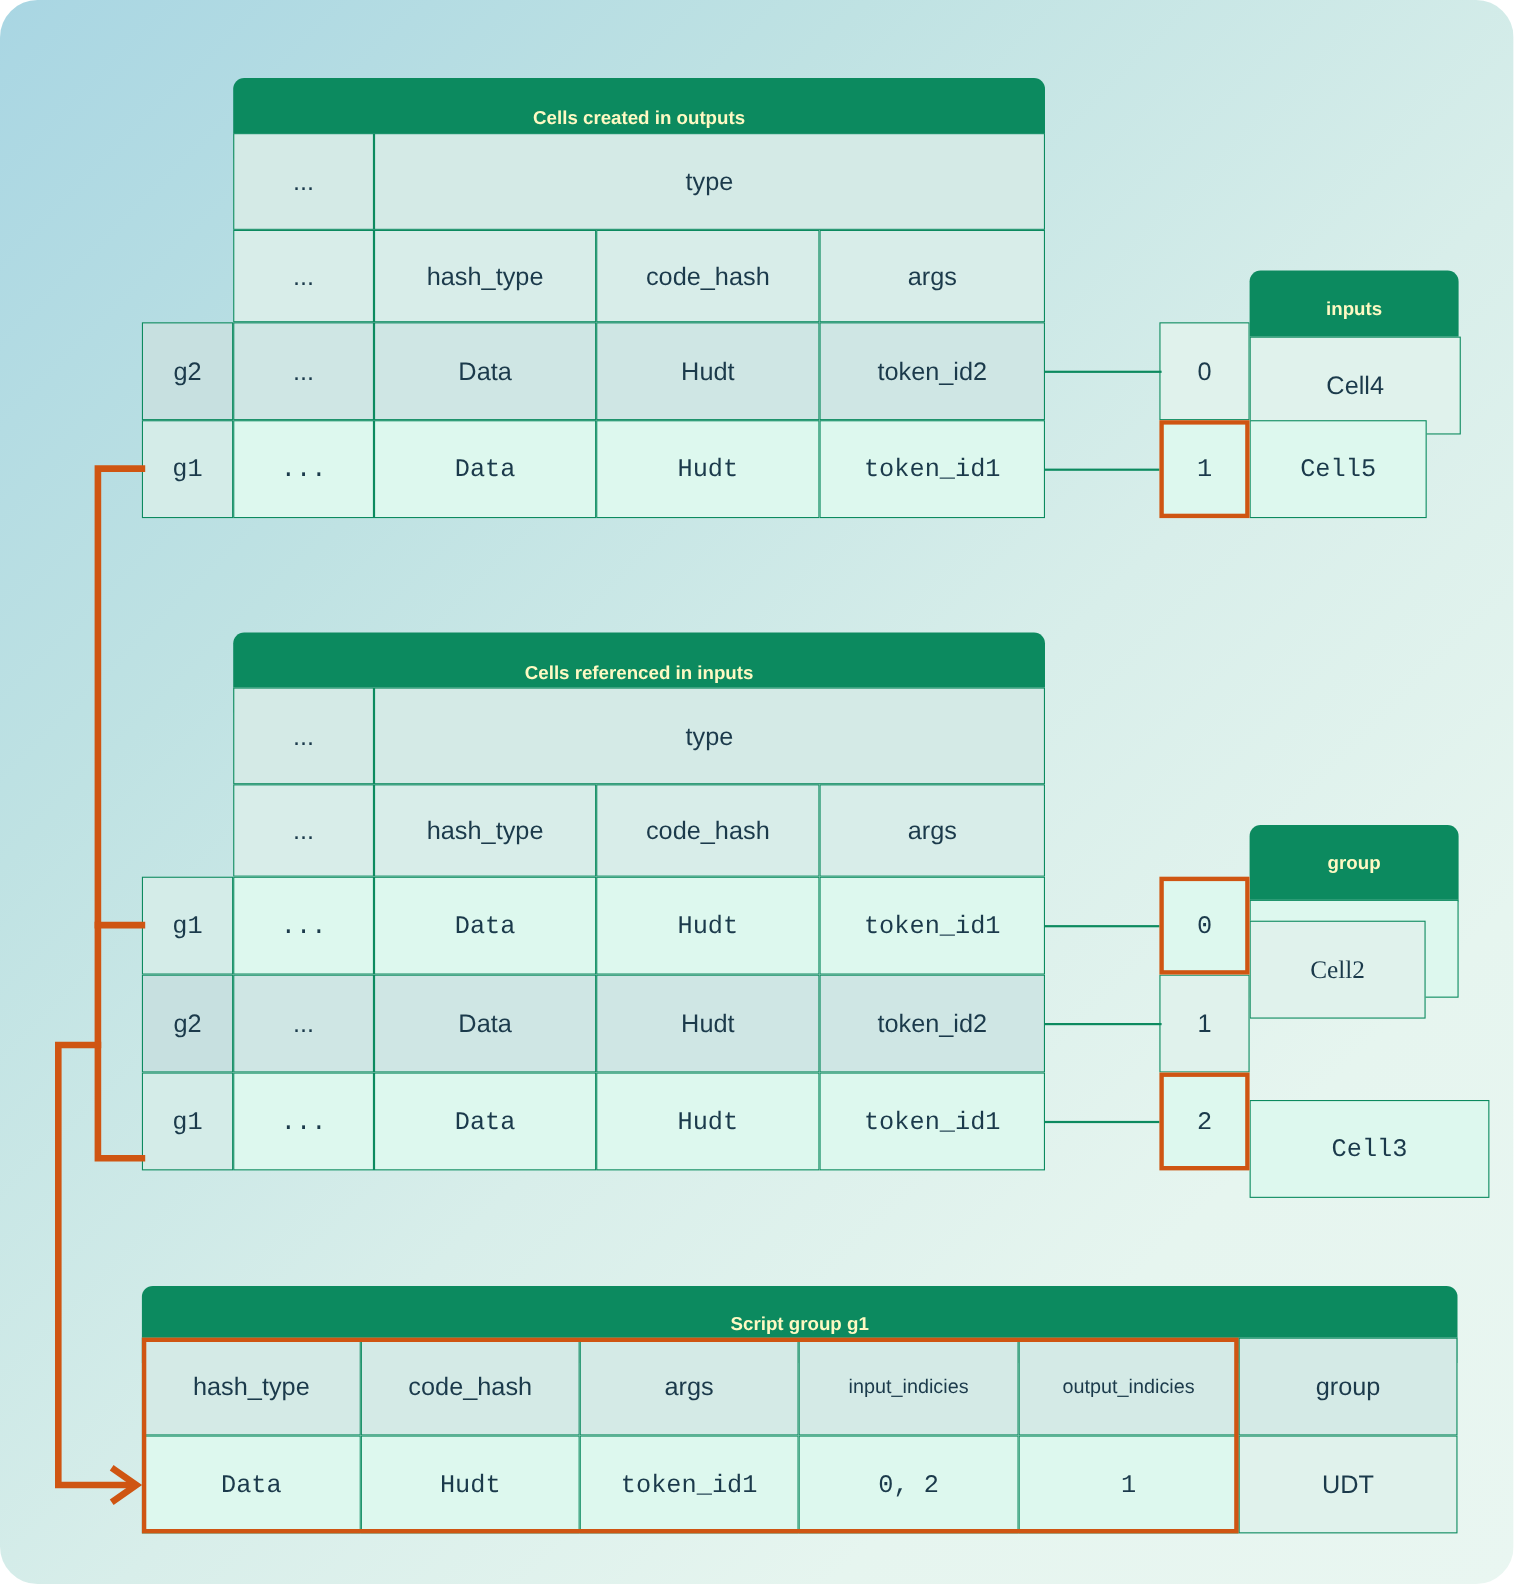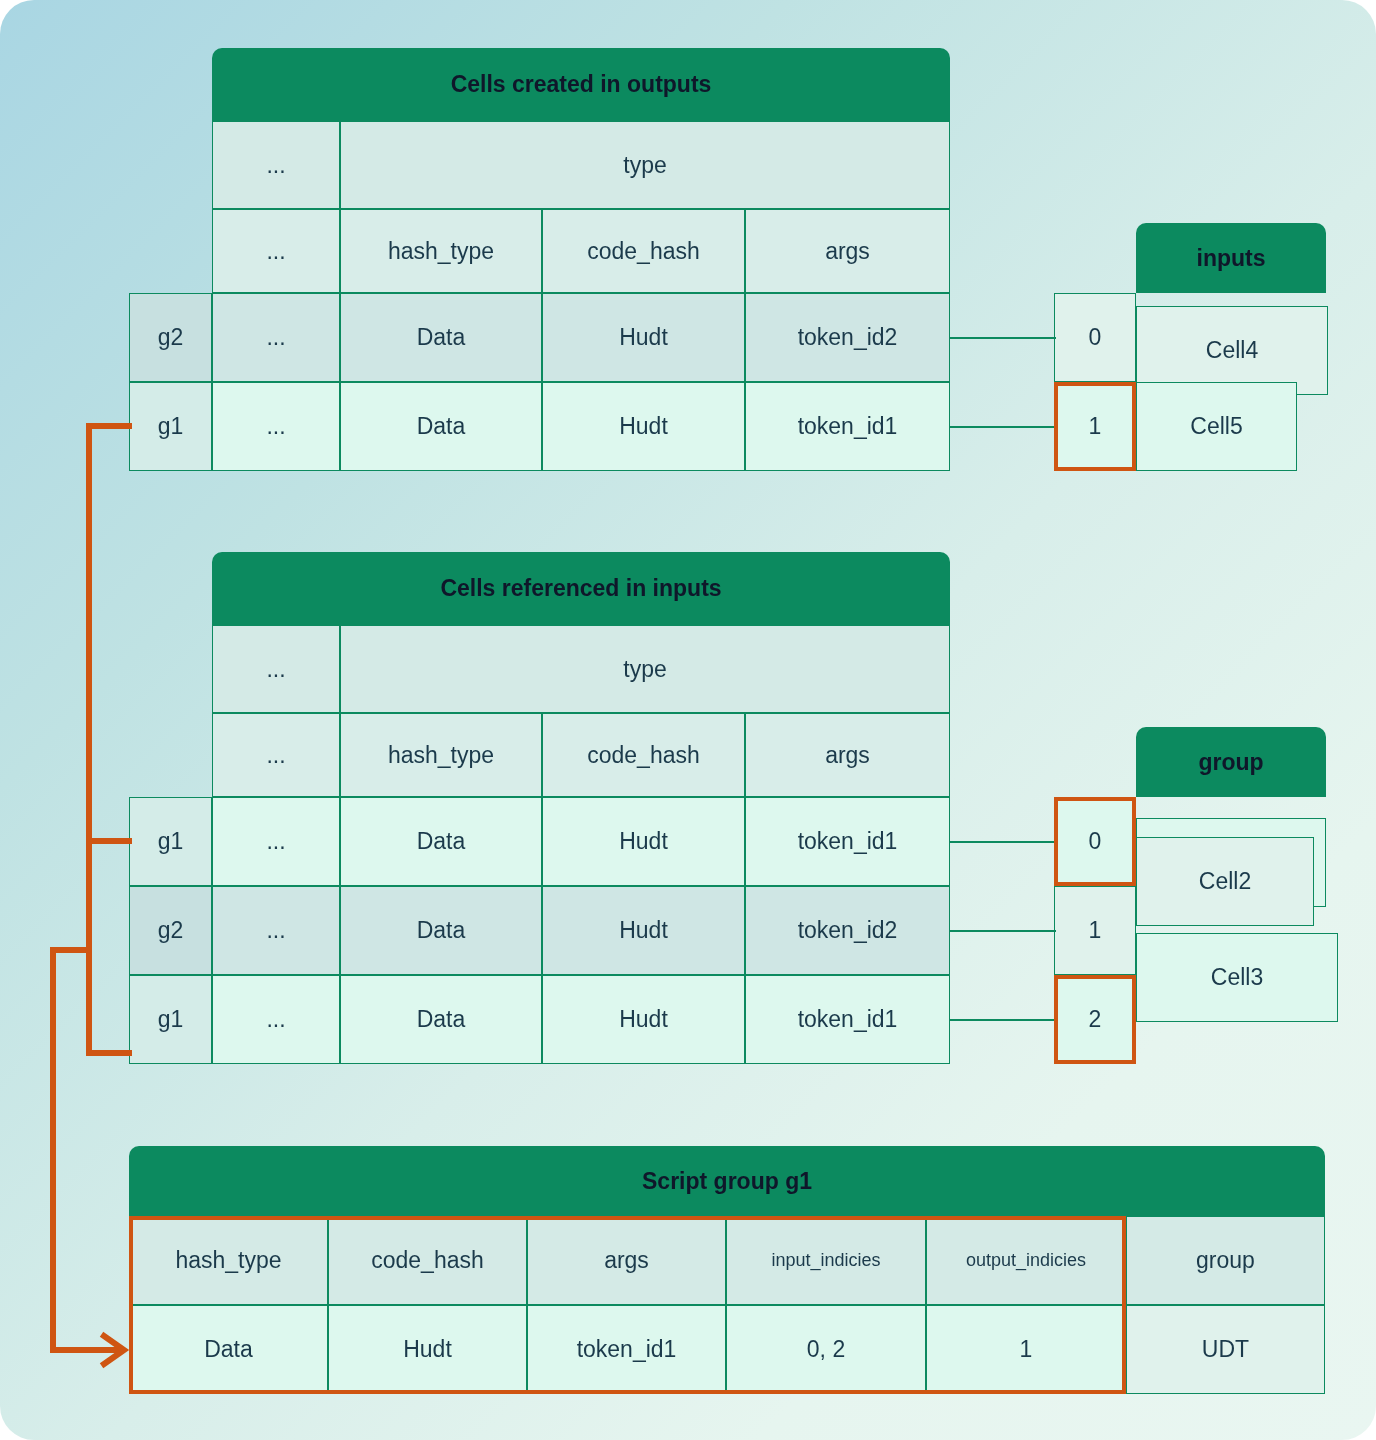--- a/index.html
+++ b/index.html
@@ -21,12 +21,13 @@
   .tbl{ position:absolute; }
   .tcap{
     background:#0c8a5f;
-    color:#0f172a;
+    color:#fef9c3;
     font-weight:bold;
-    font-size:23px;
+    font-size:17px;
     display:flex;align-items:center;justify-content:center;
     border-radius:10px 10px 0 0;
     box-sizing:border-box;
+    margin-top:23px;
   }
   .cell{
     position:absolute;

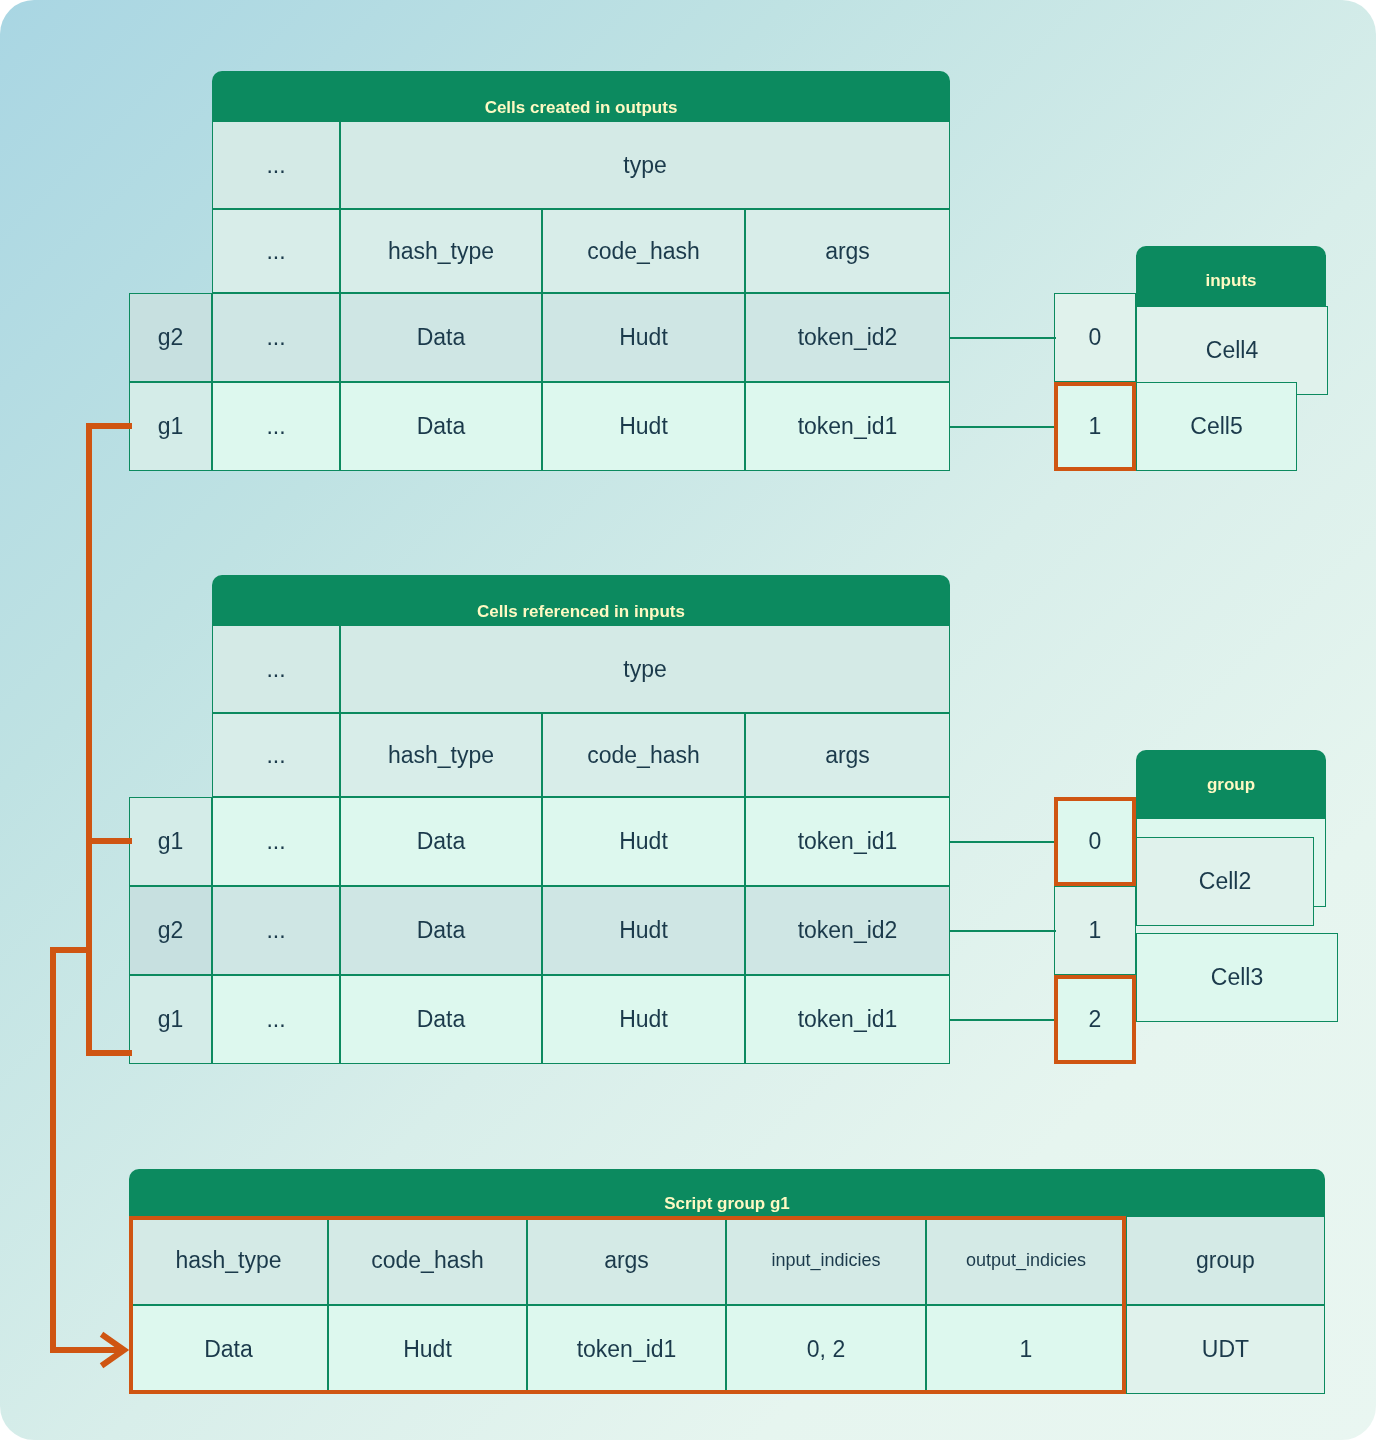--- a/index.html
+++ b/index.html
@@ -39,7 +39,7 @@
     background:#e0f2ec;
     white-space:nowrap;
   }
-  .cell.lite{ background:#ddf8ee; }
+  .cell.lite{ background:#ddf8ee;font-family:Liberation Mono, monospace; }
   .cell.dim { background:#cfe6e4; }
   .cell.hdr { background:#d4eae6; }
   .cell.hdr2{ background:#d8ede9; }

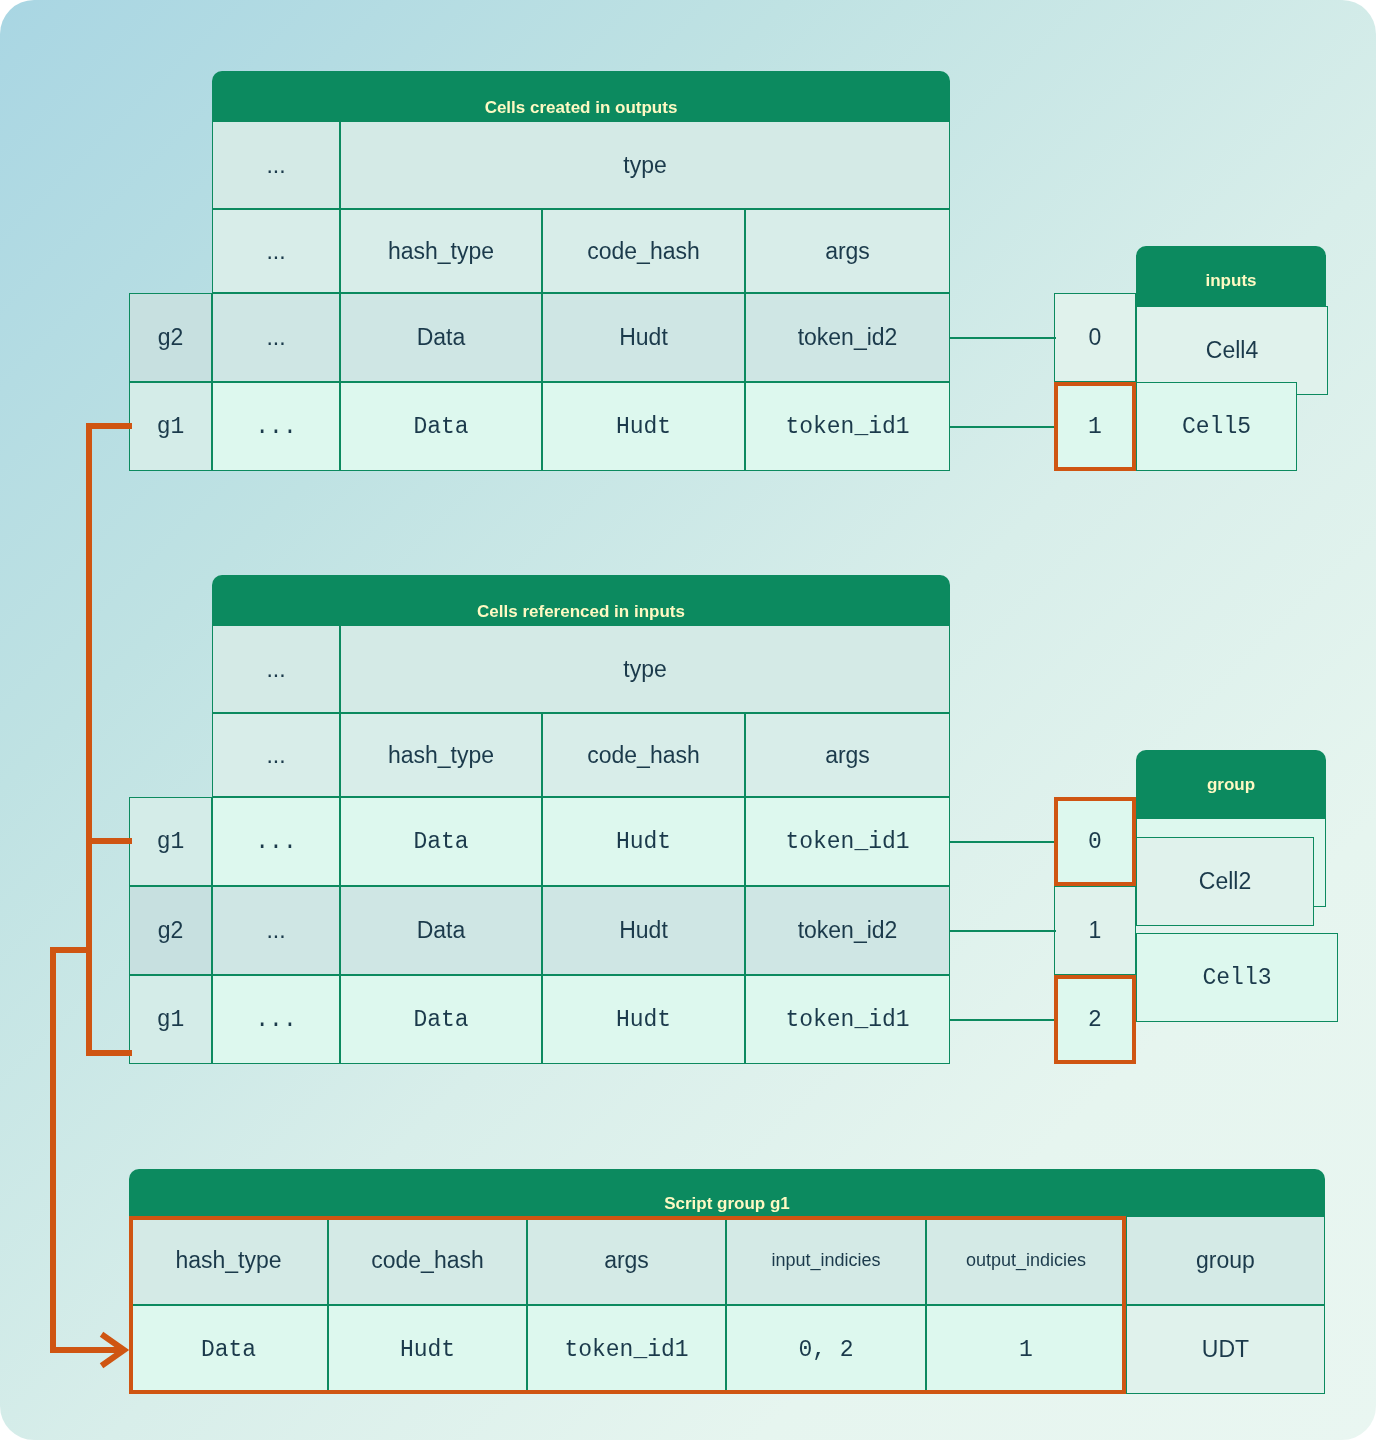--- a/index.html
+++ b/index.html
@@ -141,7 +141,7 @@
     <div class="cell lite" style="left:1136px;top:818px;width:190px;height:89px;">Cell1</div>
 
     <div class="cell" style="left:1054px;top:886px;width:82px;height:89px;">1</div>
-    <div class="cell" style="left:1136px;top:837px;width:178px;height:89px;">Cell2</div>
+    <div class="cell" style="left:1136px;top:837px;width:160px;height:89px;font-family:Liberation Serif, serif;">Cell2</div>
 
     <div class="cell lite hl" style="left:1054px;top:975px;width:82px;height:89px;">2</div>
     <div class="cell lite" style="left:1136px;top:933px;width:202px;height:89px;">Cell3</div>

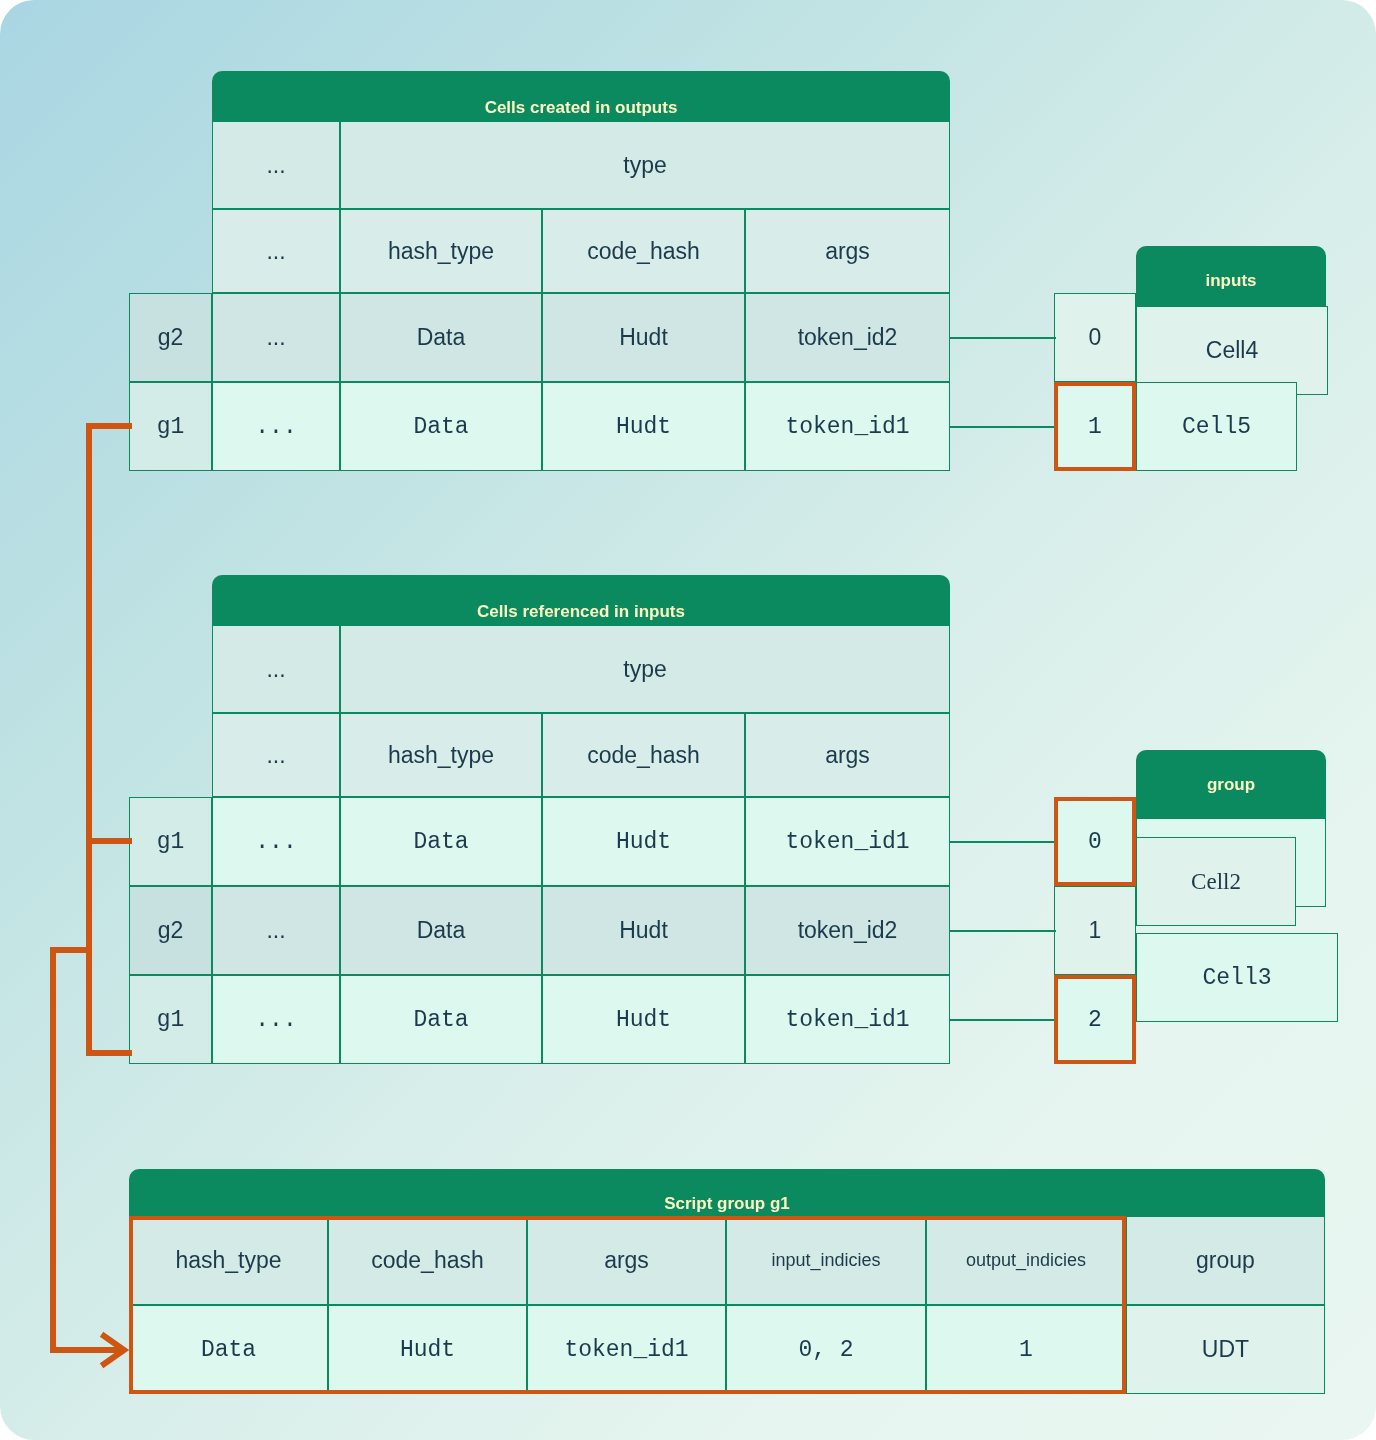--- a/index.html
+++ b/index.html
@@ -144,7 +144,7 @@
     <div class="cell" style="left:1136px;top:837px;width:160px;height:89px;font-family:Liberation Serif, serif;">Cell2</div>
 
     <div class="cell lite hl" style="left:1054px;top:975px;width:82px;height:89px;">2</div>
-    <div class="cell lite" style="left:1136px;top:933px;width:202px;height:89px;">Cell3</div>
+    <div class="cell lite" style="left:1136px;top:1000px;width:218px;height:89px;">Cell3</div>
   </div>
 
   <div class="tbl">

